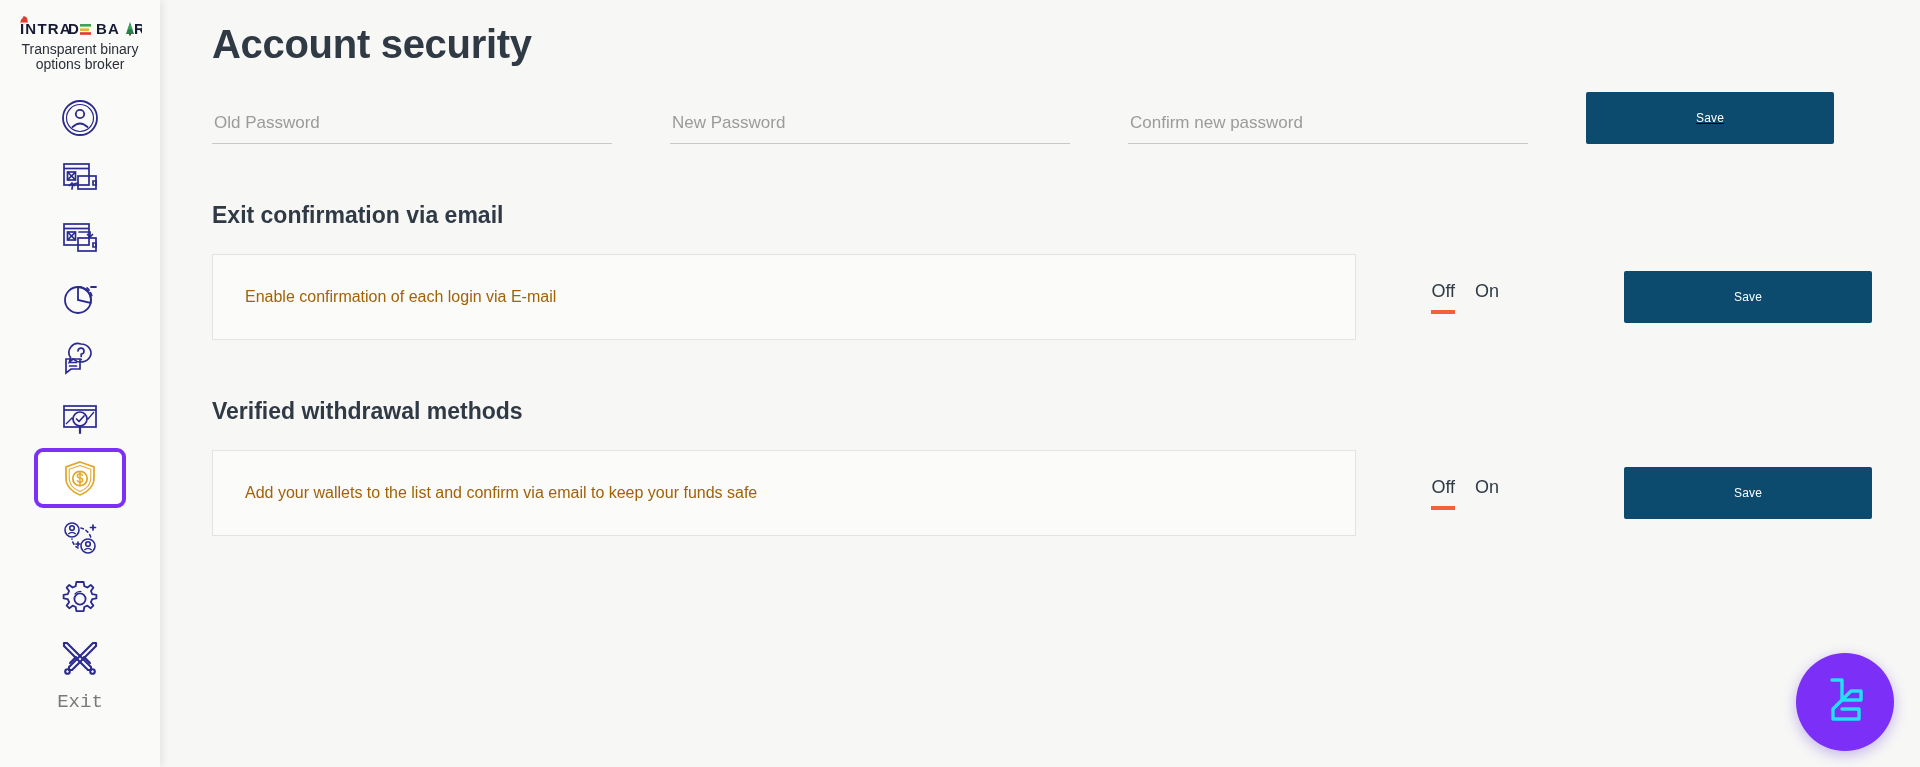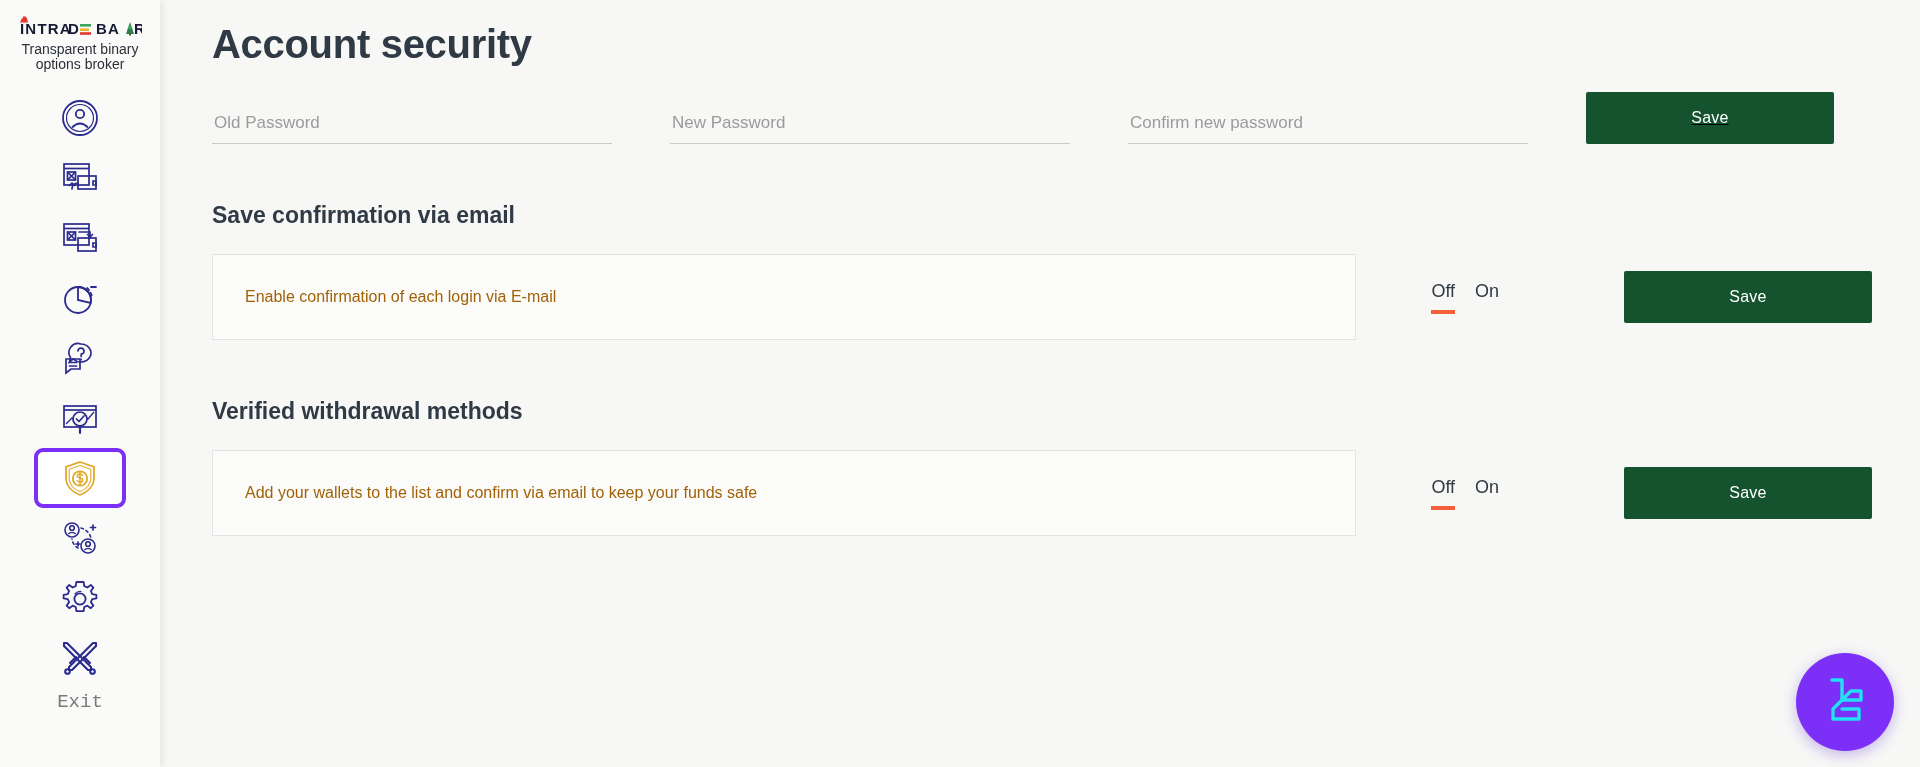--- a/index.html
+++ b/index.html
@@ -148,11 +148,11 @@
   .btn-save {
     width: 248px;
     height: 52px;
-    background: #14532d;
+    background: #0c4a6e;
     border: none;
     border-radius: 2px;
     color: #ffffff;
-    font-size: 16px;
+    font-size: 12px;
     font-family: "Liberation Sans", sans-serif;
     cursor: pointer;
     letter-spacing: 0.2px;

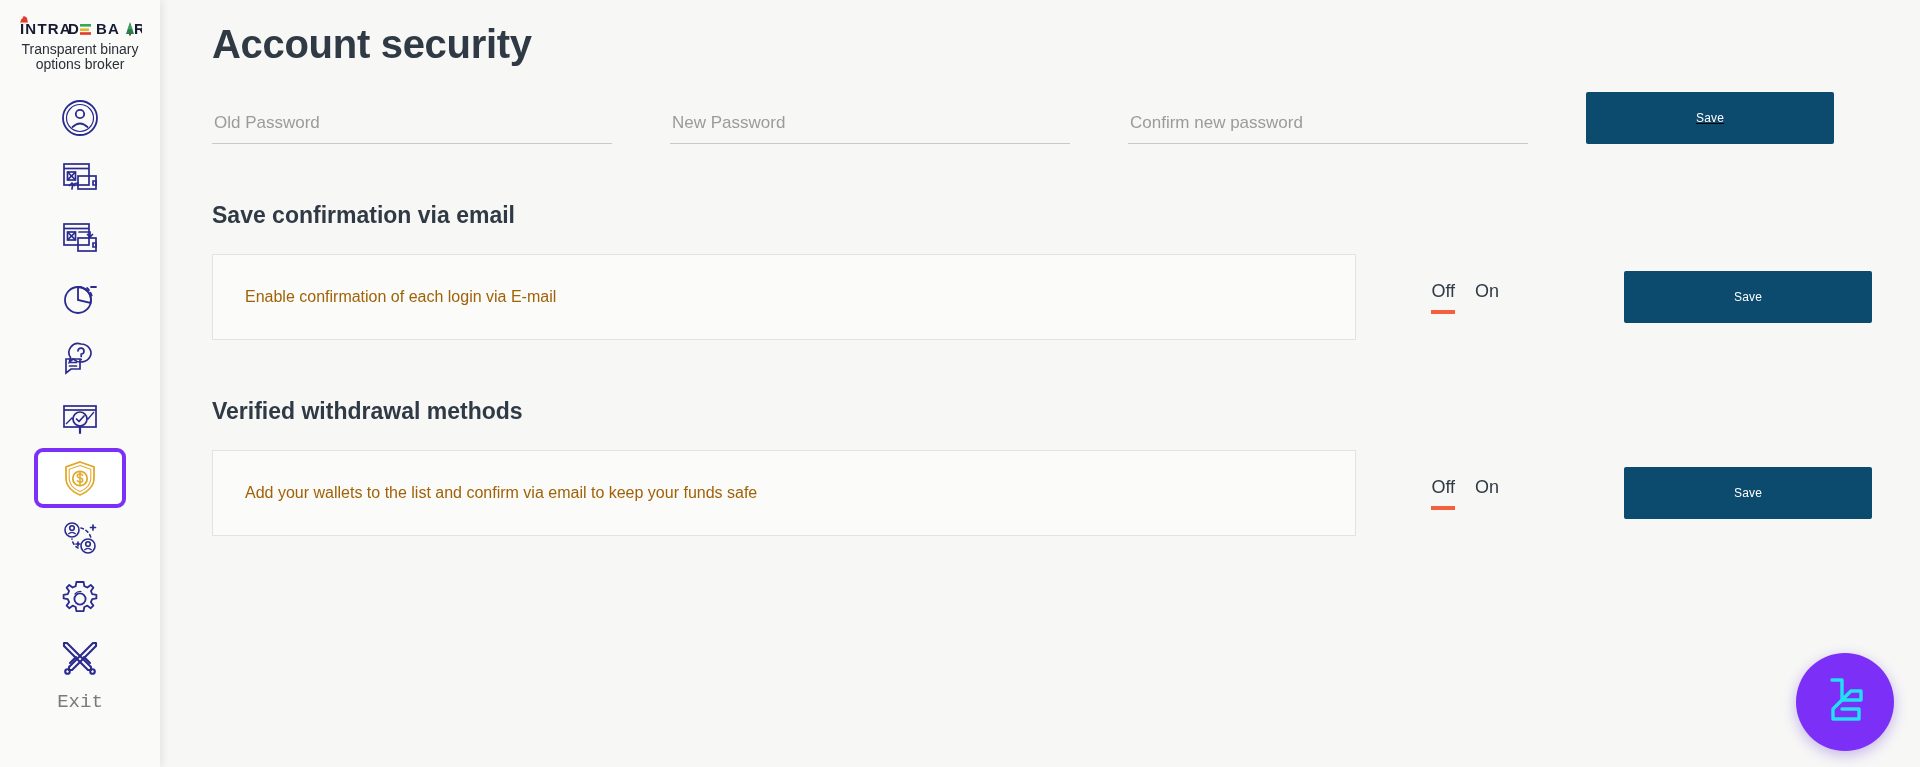--- a/index.html
+++ b/index.html
@@ -422,7 +422,7 @@
     </section>
 
     <section class="sec-block">
-      <h2 class="section-title">Save confirmation via email</h2>
+      <h2 class="section-title">Exit confirmation via email</h2>
       <div class="sec-row">
         <div class="sec-card">
           <span class="sec-card-text">Enable confirmation of each login via E-mail</span>

